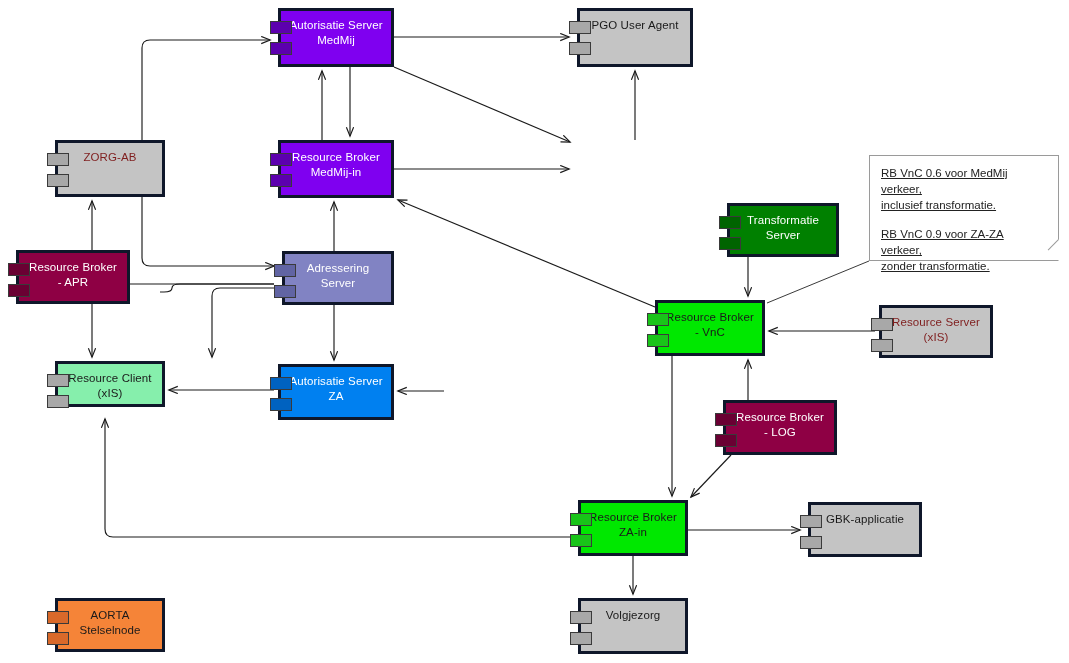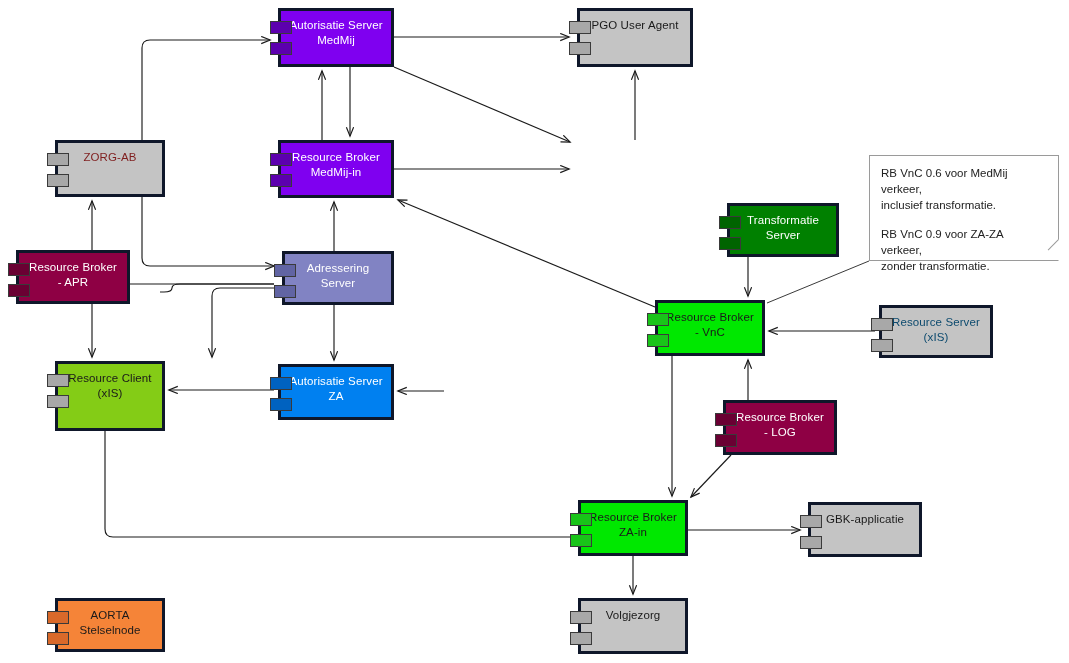--- a/index.html
+++ b/index.html
@@ -71,7 +71,7 @@
     line-height: 16px;
     color: #222222;
   }
-  #note .note-para { margin: 0 0 13px 0; white-space: pre-line; }
+  #note .note-para { margin: 0 0 13px 0; white-space: pre-line; text-decoration: underline; }
   #note .note-para:last-child { margin-bottom: 0; }
   #note .fold {
     position: absolute;

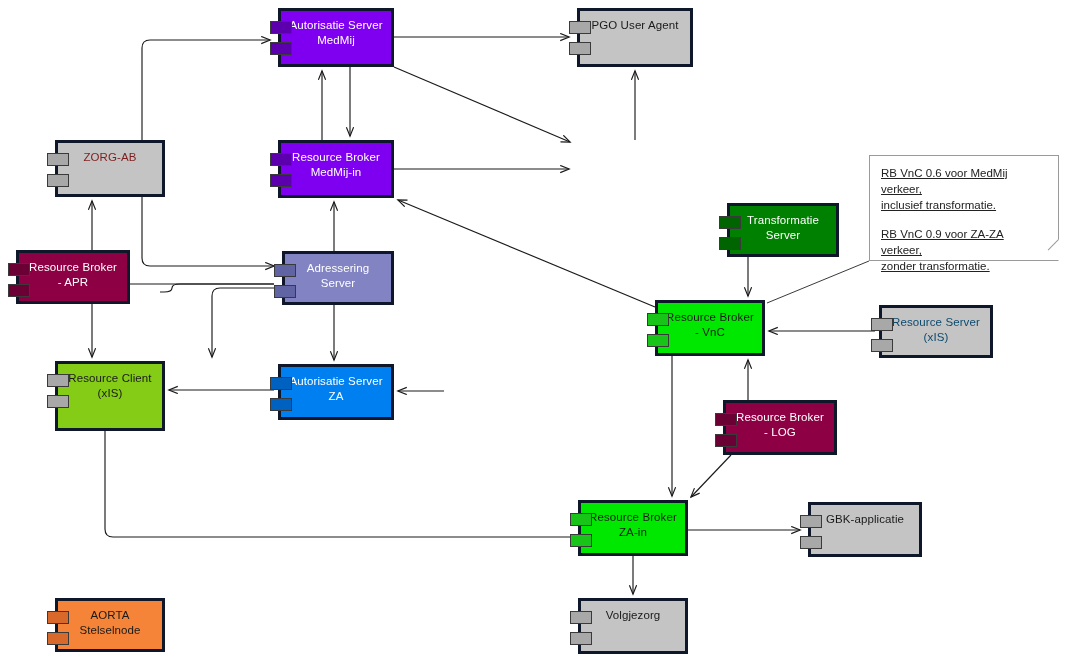--- a/index.html
+++ b/index.html
@@ -210,7 +210,7 @@
 - VnC</span>
   </div>
 
-  <div class="component" style="left:879px; top:305px; width:114px; height:53px; background:#c4c4c4; color:#0c4a6e;">
+  <div class="component" style="left:879px; top:305px; width:114px; height:53px; background:#c4c4c4; color:#7f1d1d;">
     <span class="stub s1" style="background:#a8a8a8;"></span>
     <span class="stub s2" style="background:#a8a8a8;"></span>
     <span class="label">Resource Server

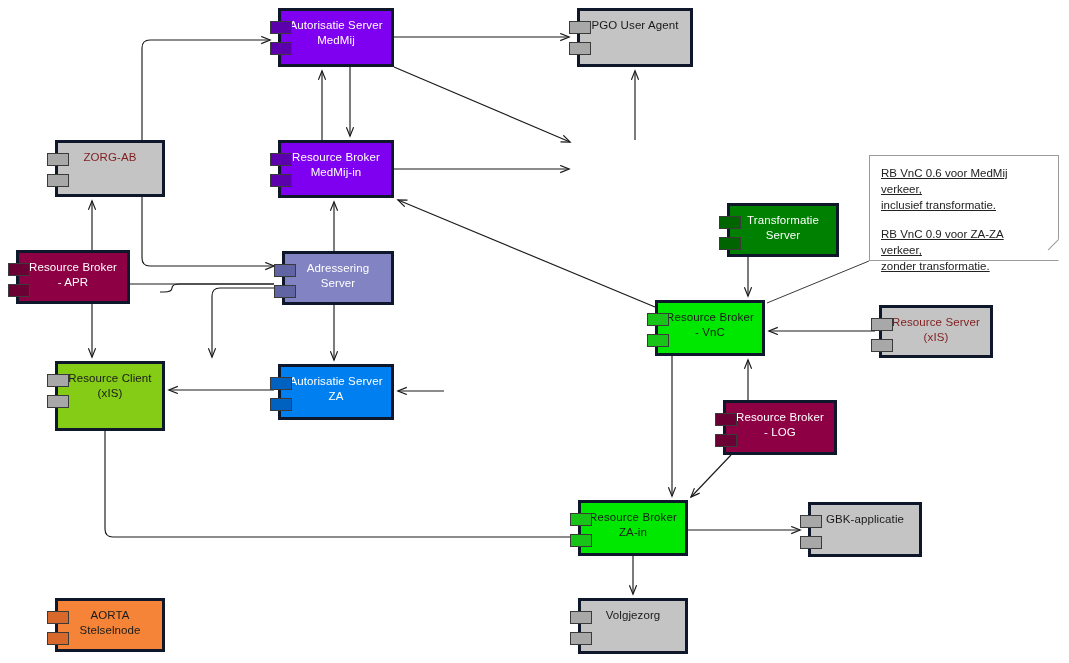--- a/index.html
+++ b/index.html
@@ -217,7 +217,7 @@
 (xIS)</span>
   </div>
 
-  <div class="component" style="left:55px; top:361px; width:110px; height:70px; background:#84cc16; color:#1a1a1a;">
+  <div class="component" style="left:55px; top:361px; width:110px; height:46px; background:#86efac; color:#1a1a1a;">
     <span class="stub s1" style="background:#a8a8a8;"></span>
     <span class="stub s2" style="background:#a8a8a8;"></span>
     <span class="label">Resource Client

